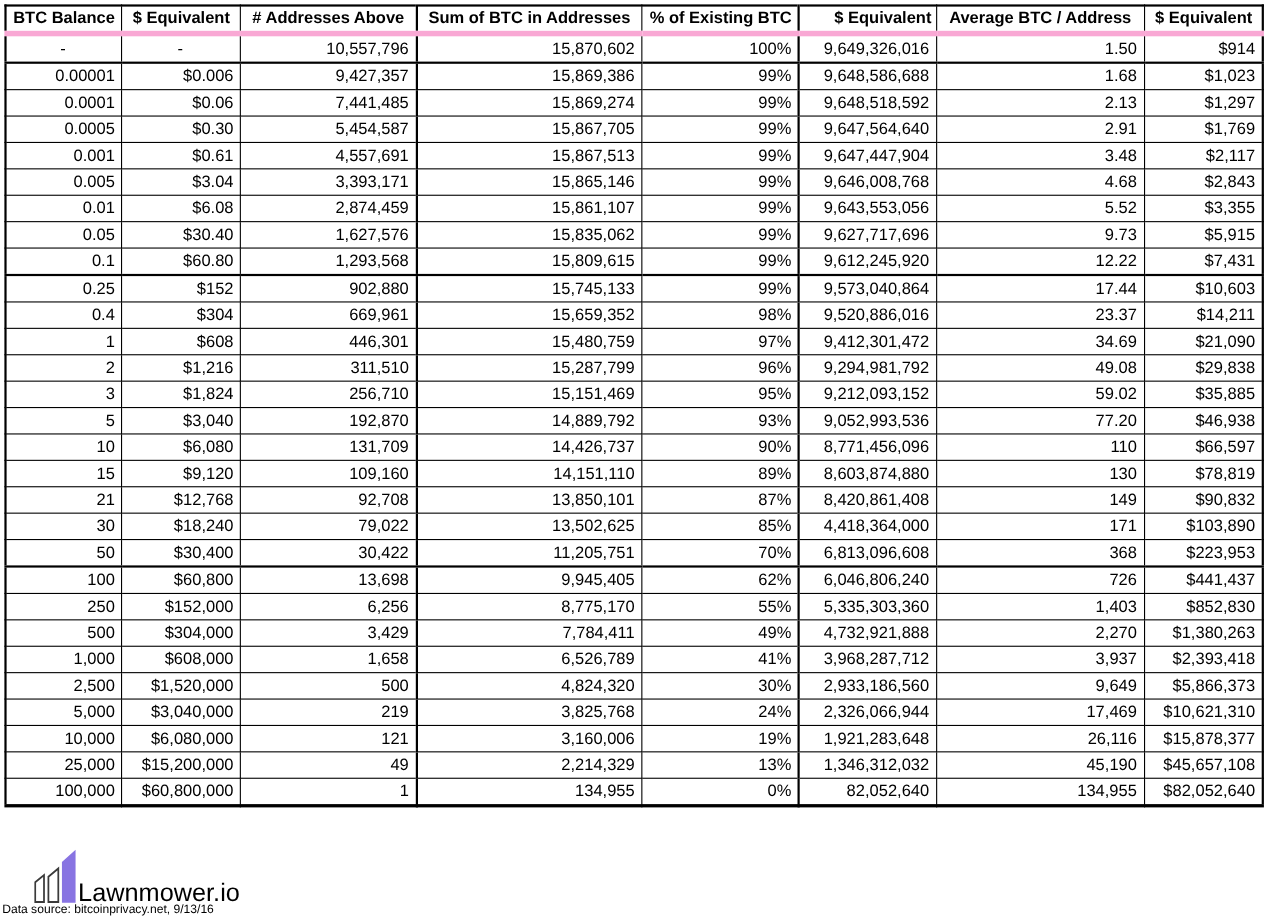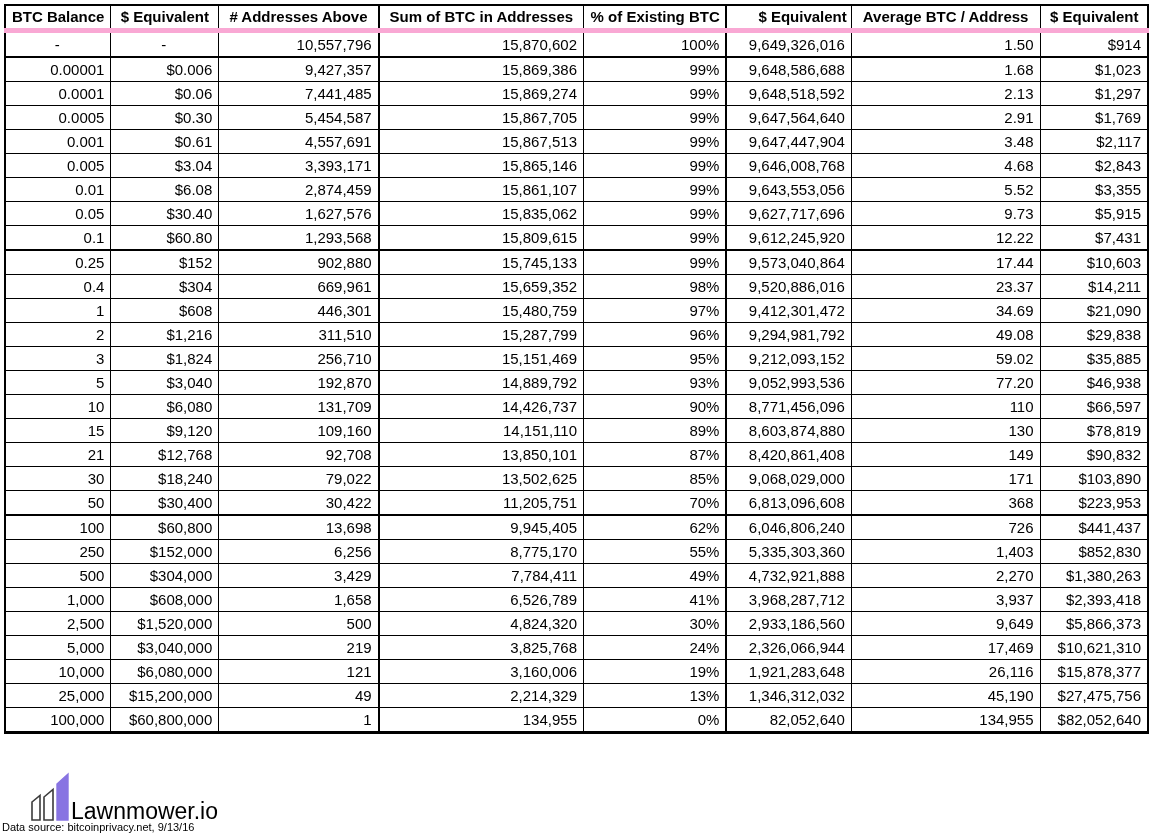--- a/index.html
+++ b/index.html
@@ -286,7 +286,7 @@
           <td>79,022</td>
           <td>13,502,625</td>
           <td>85%</td>
-          <td>9,068,029,000</td>
+          <td>4,418,364,000</td>
           <td>171</td>
           <td>$103,890</td>
         </tr>

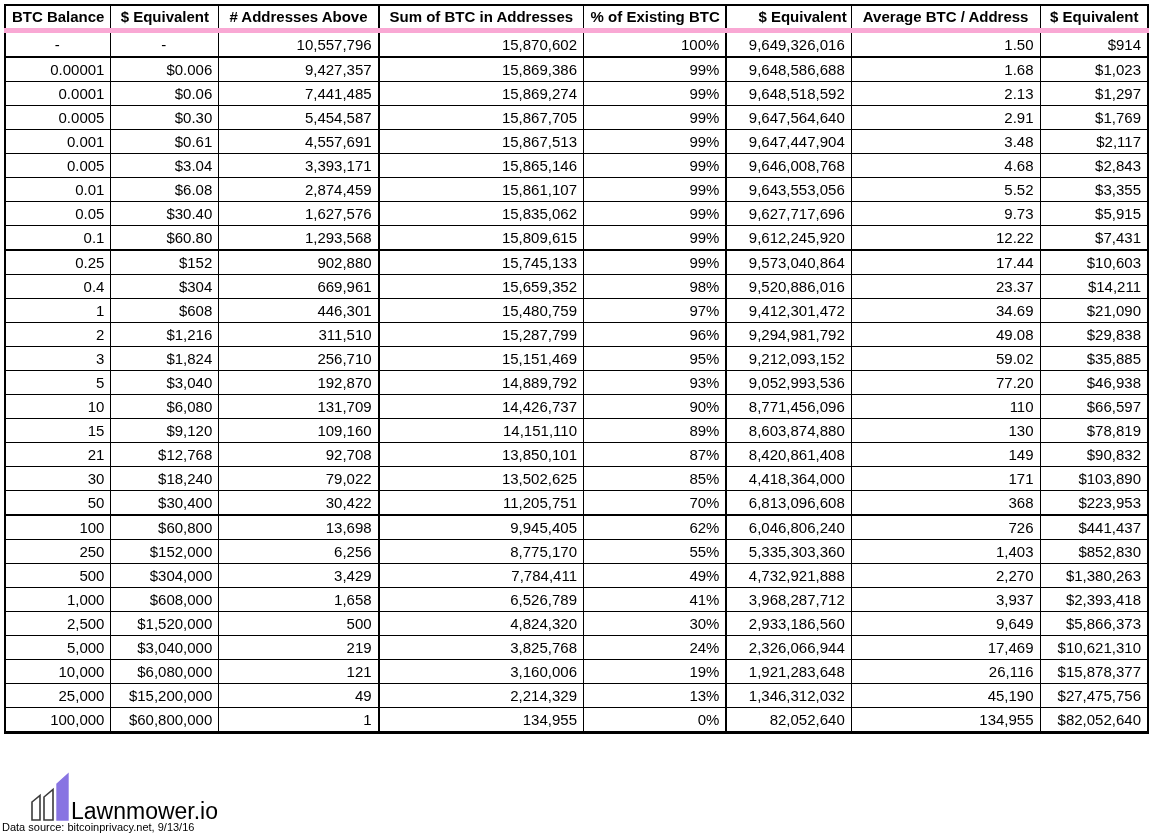--- a/index.html
+++ b/index.html
@@ -378,7 +378,7 @@
           <td>13%</td>
           <td>1,346,312,032</td>
           <td>45,190</td>
-          <td>$27,475,756</td>
+          <td>$45,657,108</td>
         </tr>
         <tr>
           <td>100,000</td>

